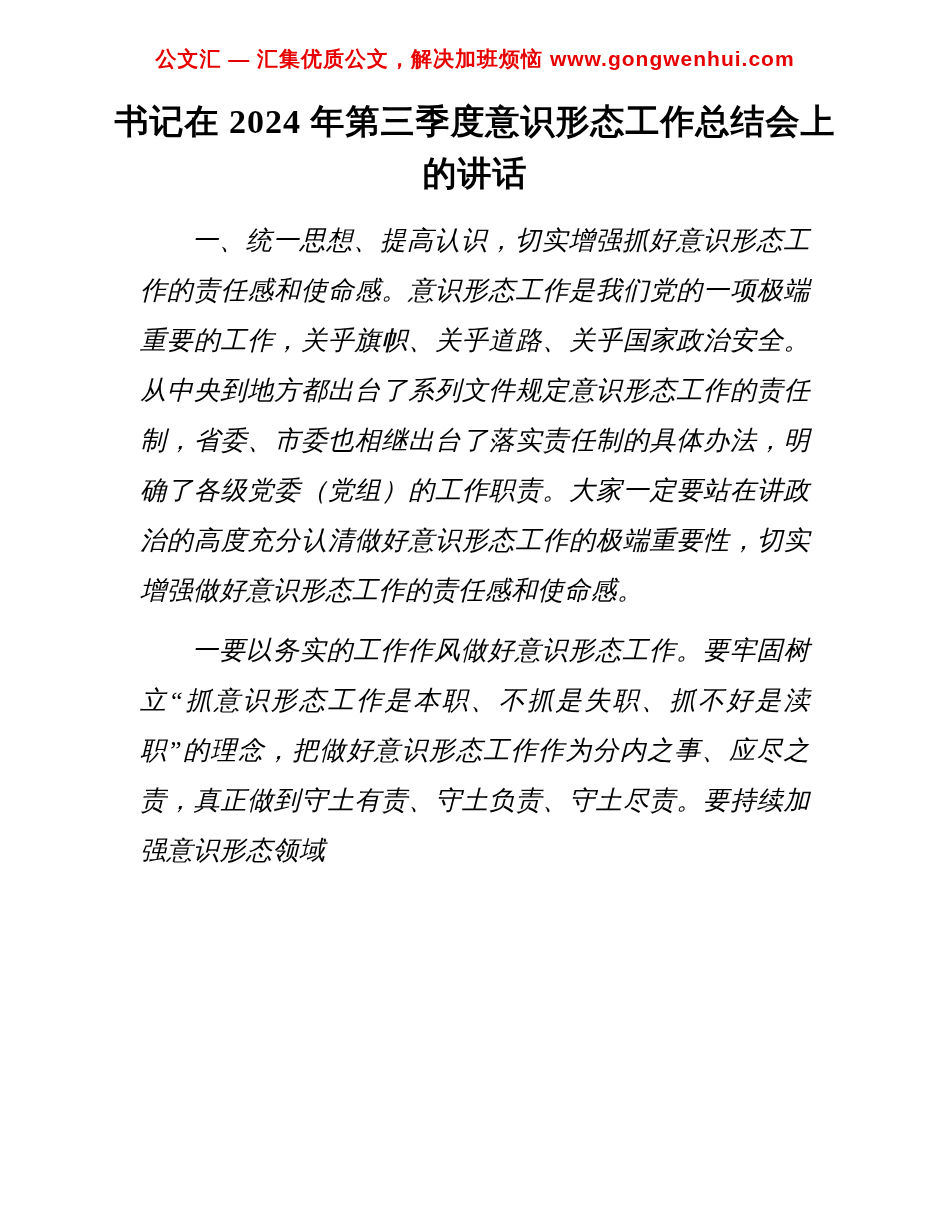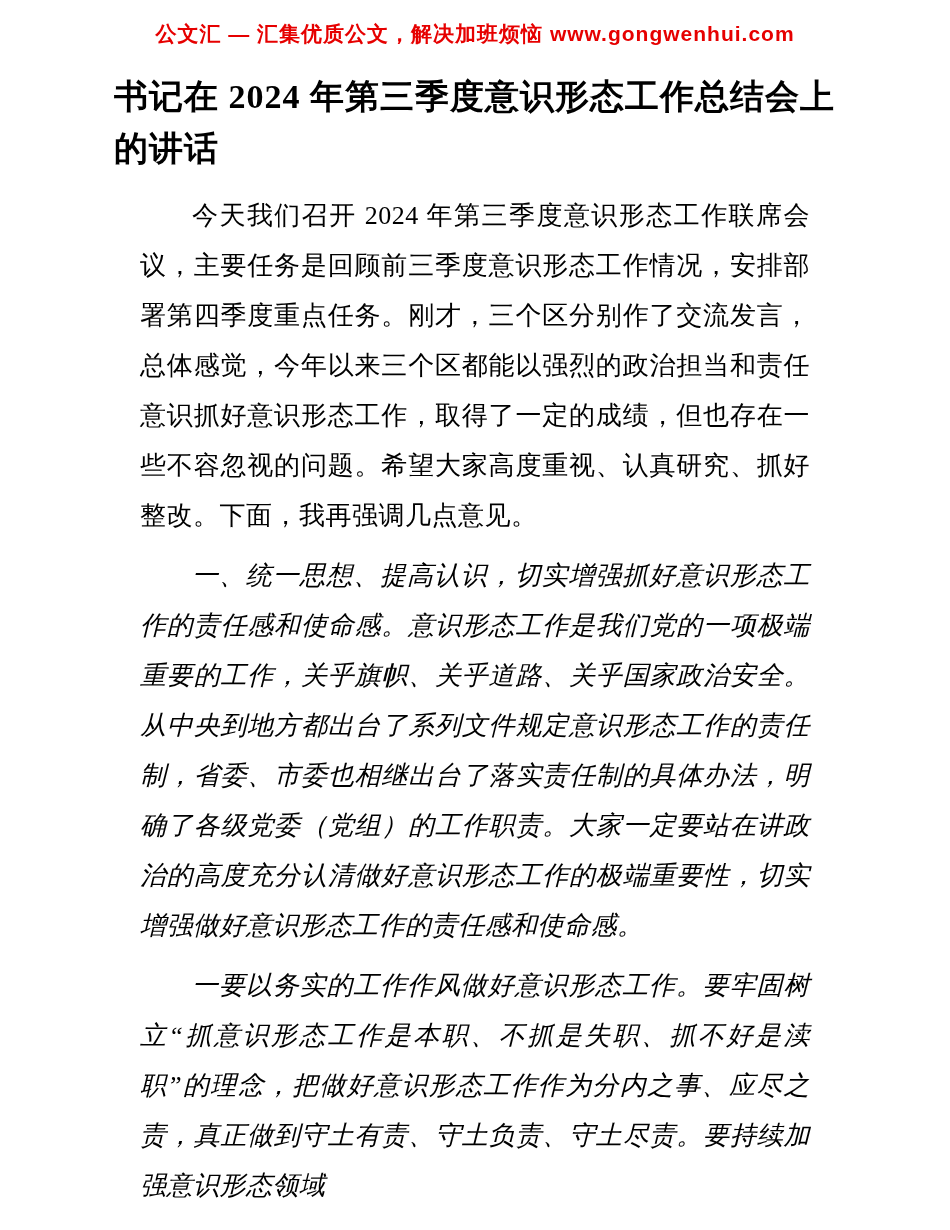--- a/index.html
+++ b/index.html
@@ -18,7 +18,7 @@
     margin: 0 auto;
     background: #ffffff;
     box-sizing: border-box;
-    padding: 21px 140px 0 140px;
+    padding: 46px 140px 0 140px;
     overflow: hidden;
   }
   .site-header {

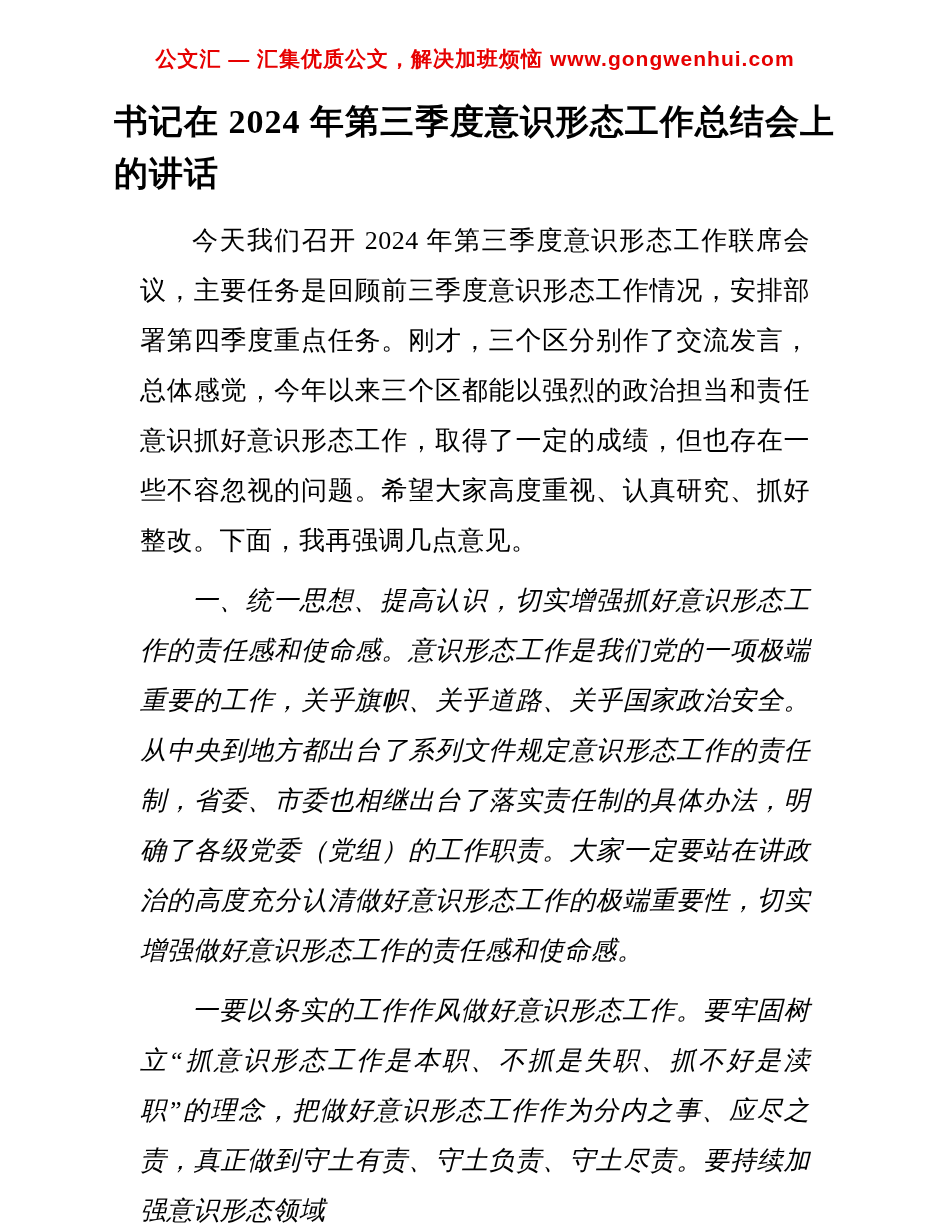--- a/index.html
+++ b/index.html
@@ -33,7 +33,7 @@
     white-space: nowrap;
   }
   h1.doc-title {
-    text-align: left;
+    text-align: center;
     font-size: 34px;
     line-height: 52px;
     font-weight: bold;

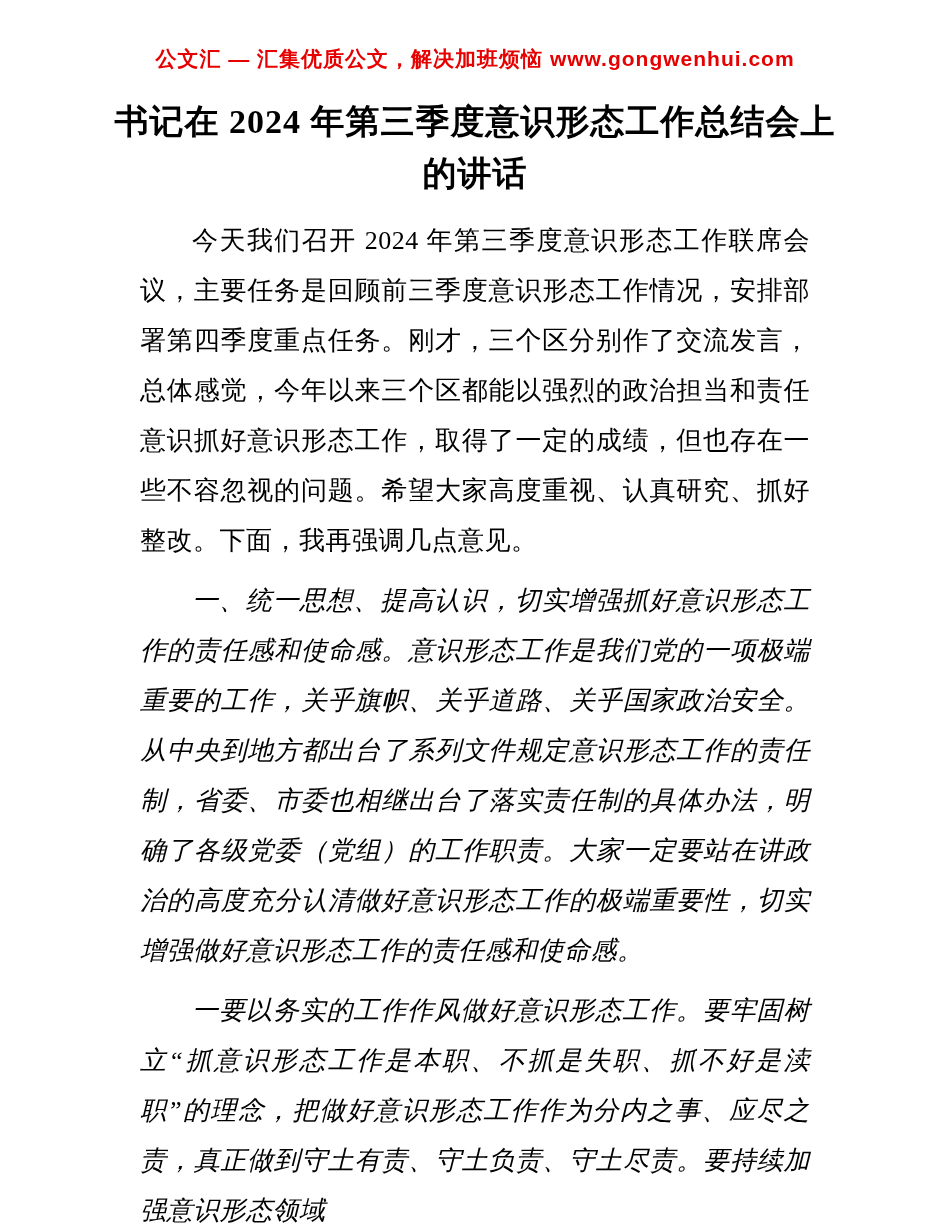--- a/index.html
+++ b/index.html
@@ -64,7 +64,6 @@
   <h1 class="doc-title">书记在 2024 年第三季度意识形态工作总结会上的讲话</h1>
 
   <div class="body-text">
-    <p>今天我们召开 2024 年第三季度意识形态工作联席会议，主要任务是回顾前三季度意识形态工作情况，安排部署第四季度重点任务。刚才，三个区分别作了交流发言，总体感觉，今年以来三个区都能以强烈的政治担当和责任意识抓好意识形态工作，取得了一定的成绩，但也存在一些不容忽视的问题。希望大家高度重视、认真研究、抓好整改。下面，我再强调几点意见。</p>
     <p class="section-head">一、统一思想、提高认识，切实增强抓好意识形态工作的责任感和使命感。意识形态工作是我们党的一项极端重要的工作，关乎旗帜、关乎道路、关乎国家政治安全。从中央到地方都出台了系列文件规定意识形态工作的责任制，省委、市委也相继出台了落实责任制的具体办法，明确了各级党委（党组）的工作职责。大家一定要站在讲政治的高度充分认清做好意识形态工作的极端重要性，切实增强做好意识形态工作的责任感和使命感。</p>
     <p class="section-head">一要以务实的工作作风做好意识形态工作。要牢固树立“抓意识形态工作是本职、不抓是失职、抓不好是渎职”的理念，把做好意识形态工作作为分内之事、应尽之责，真正做到守土有责、守土负责、守土尽责。要持续加强意识形态领域</p>
   </div>

